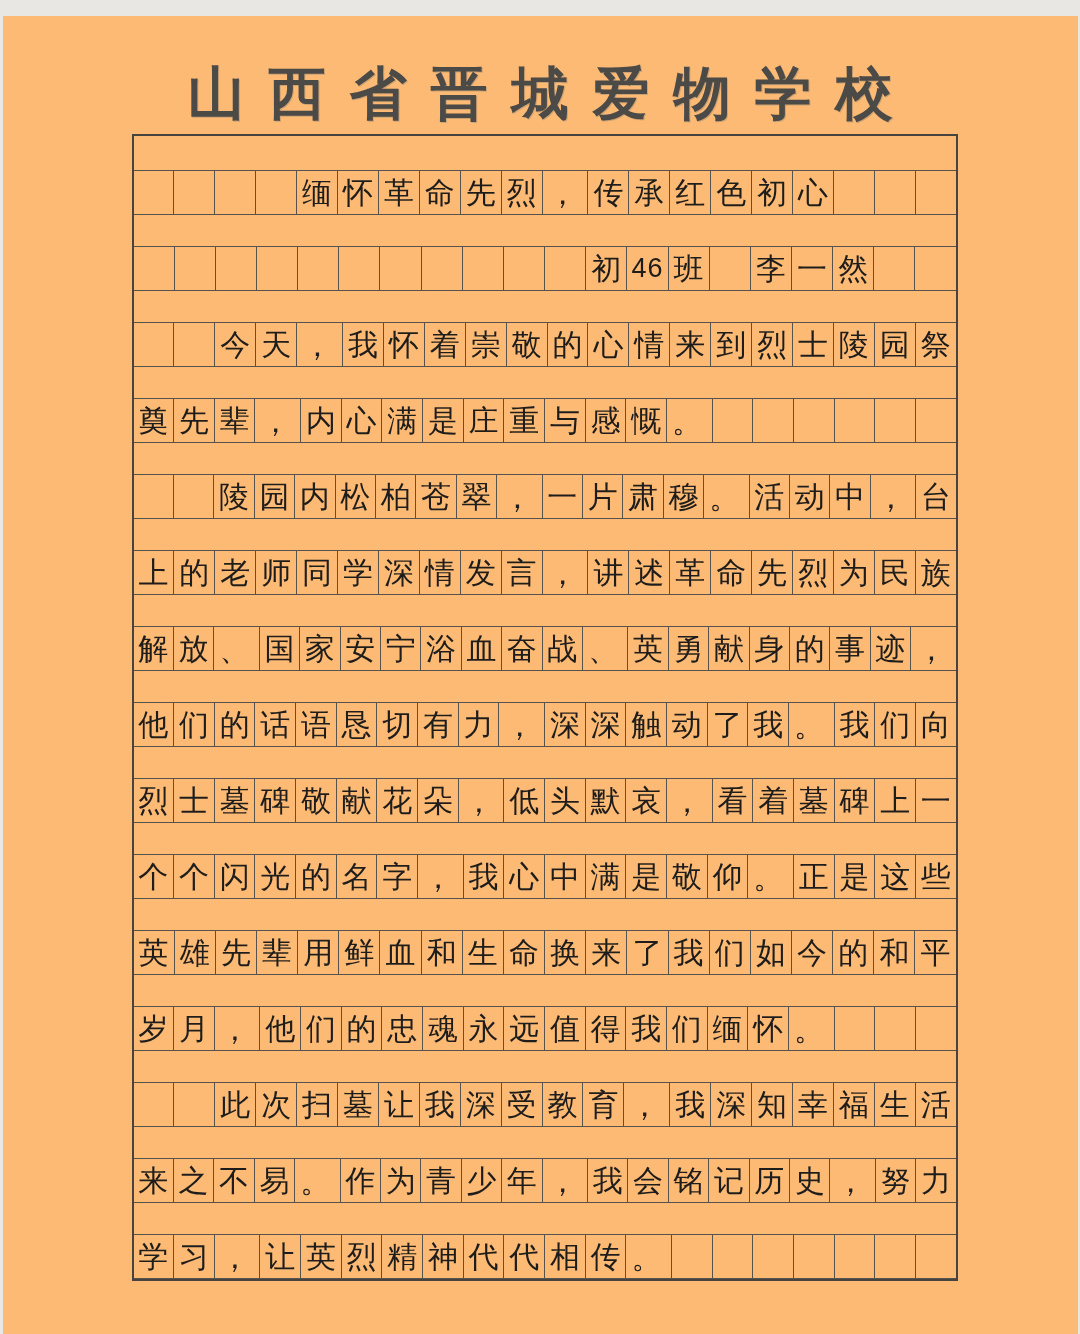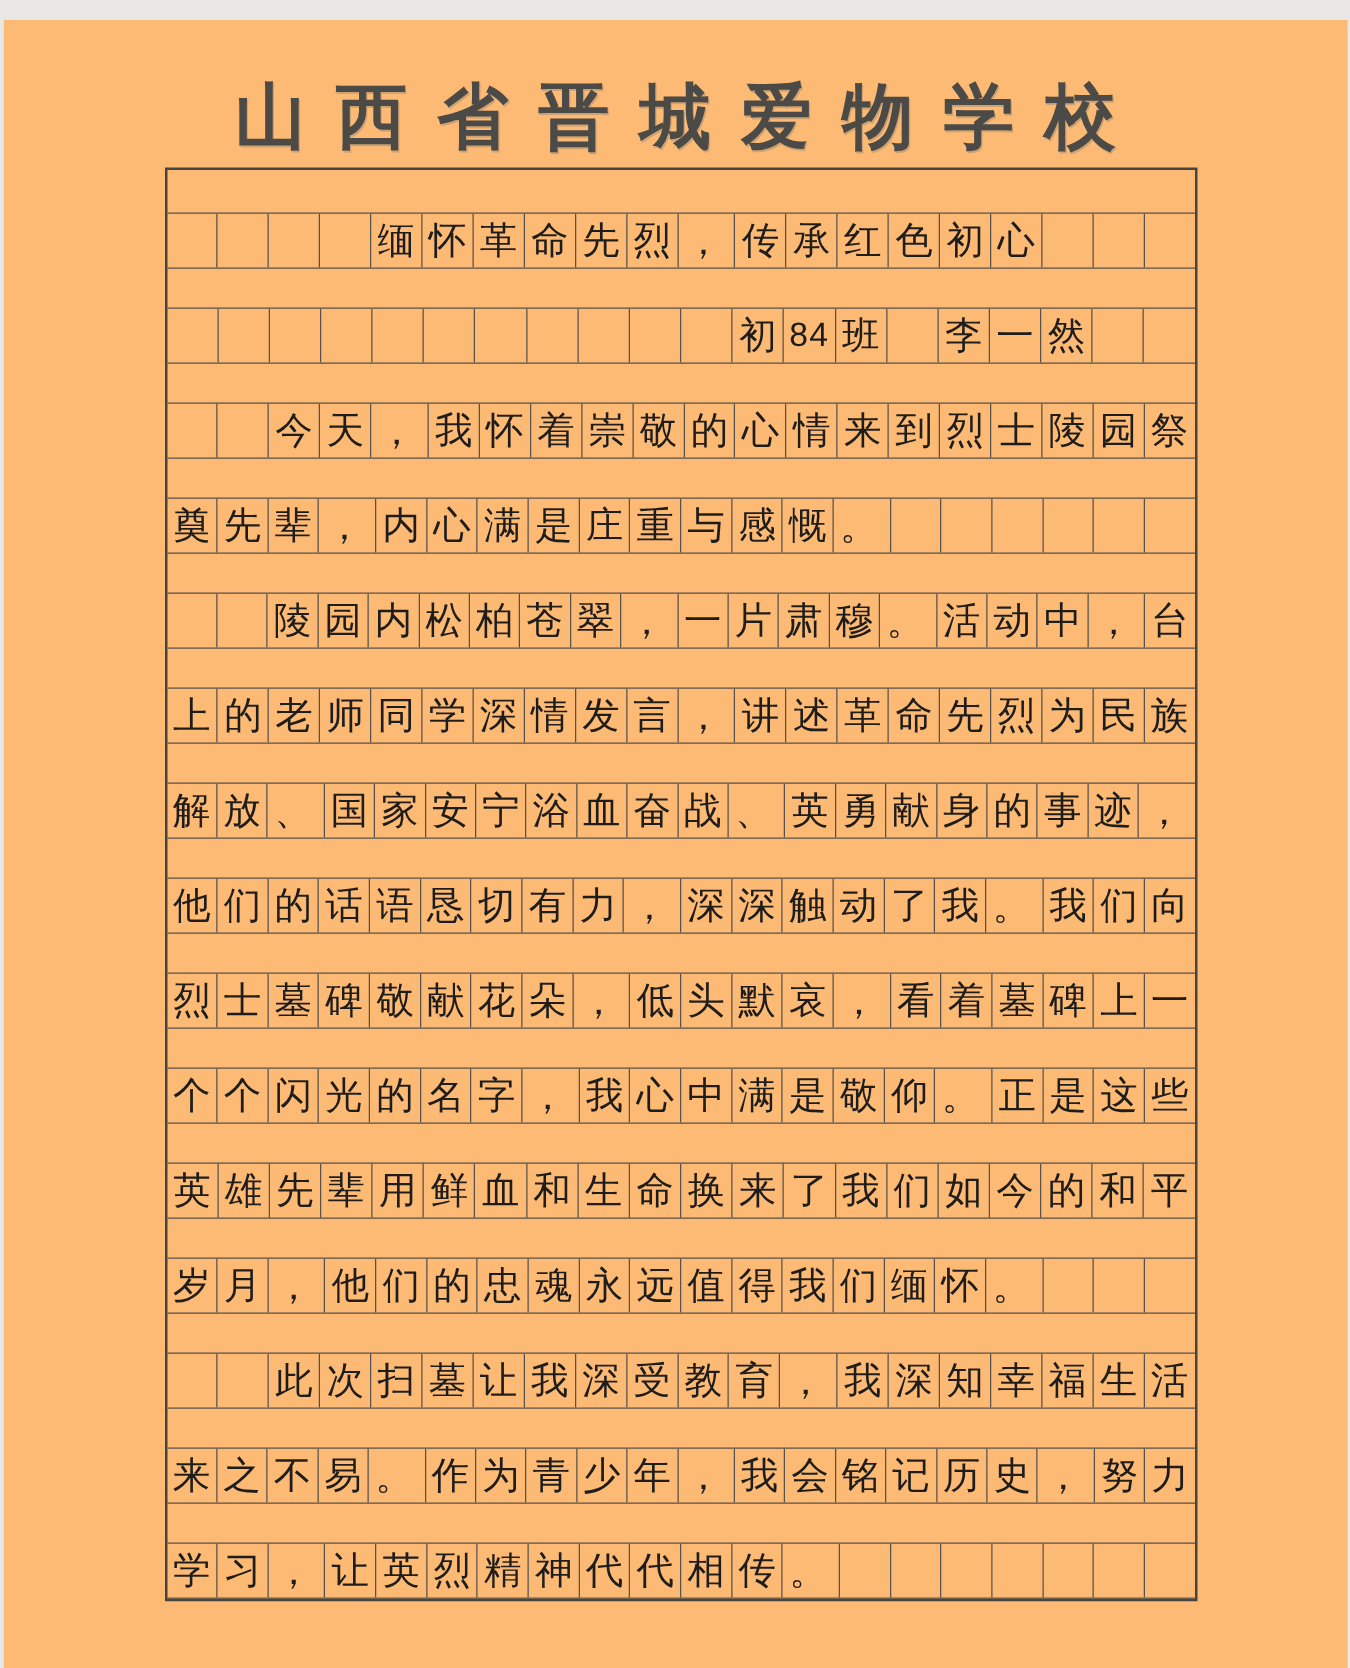--- a/index.html
+++ b/index.html
@@ -147,7 +147,7 @@
         <div class="grid-cell"></div>
         <div class="grid-cell"></div>
         <div class="grid-cell">初</div>
-        <div class="grid-cell latin">84</div>
+        <div class="grid-cell latin">46</div>
         <div class="grid-cell">班</div>
         <div class="grid-cell"></div>
         <div class="grid-cell">李</div>

